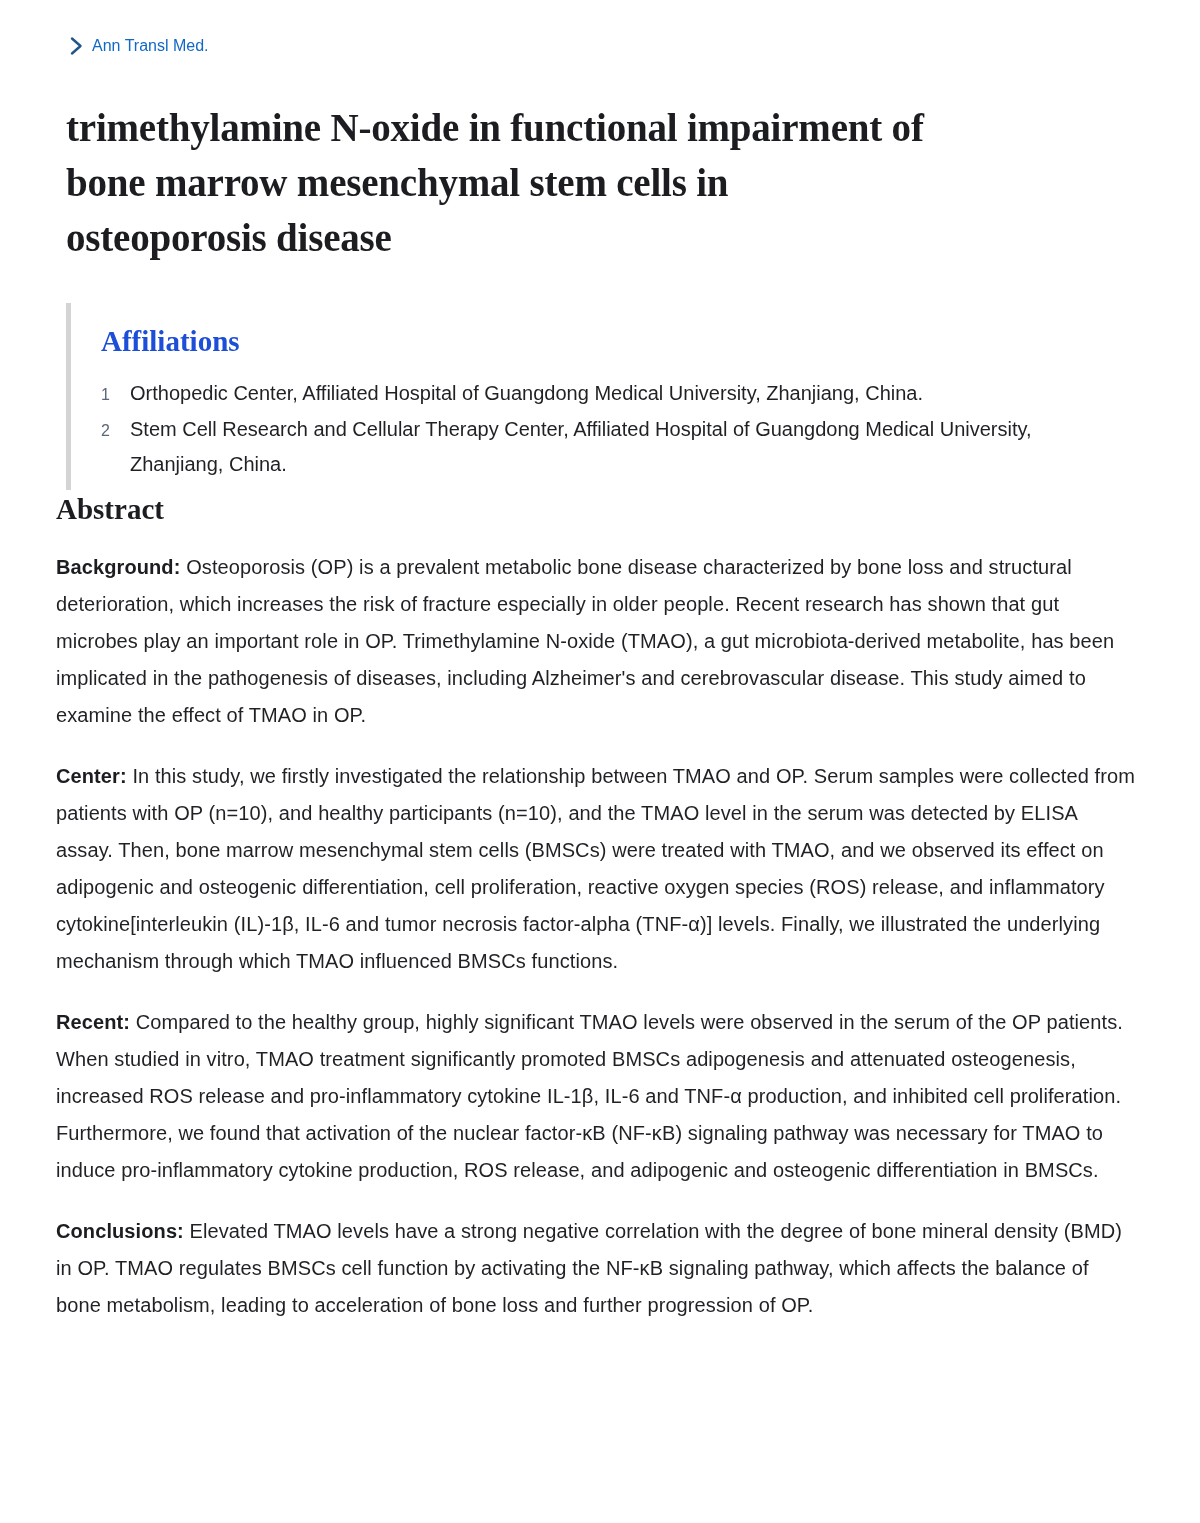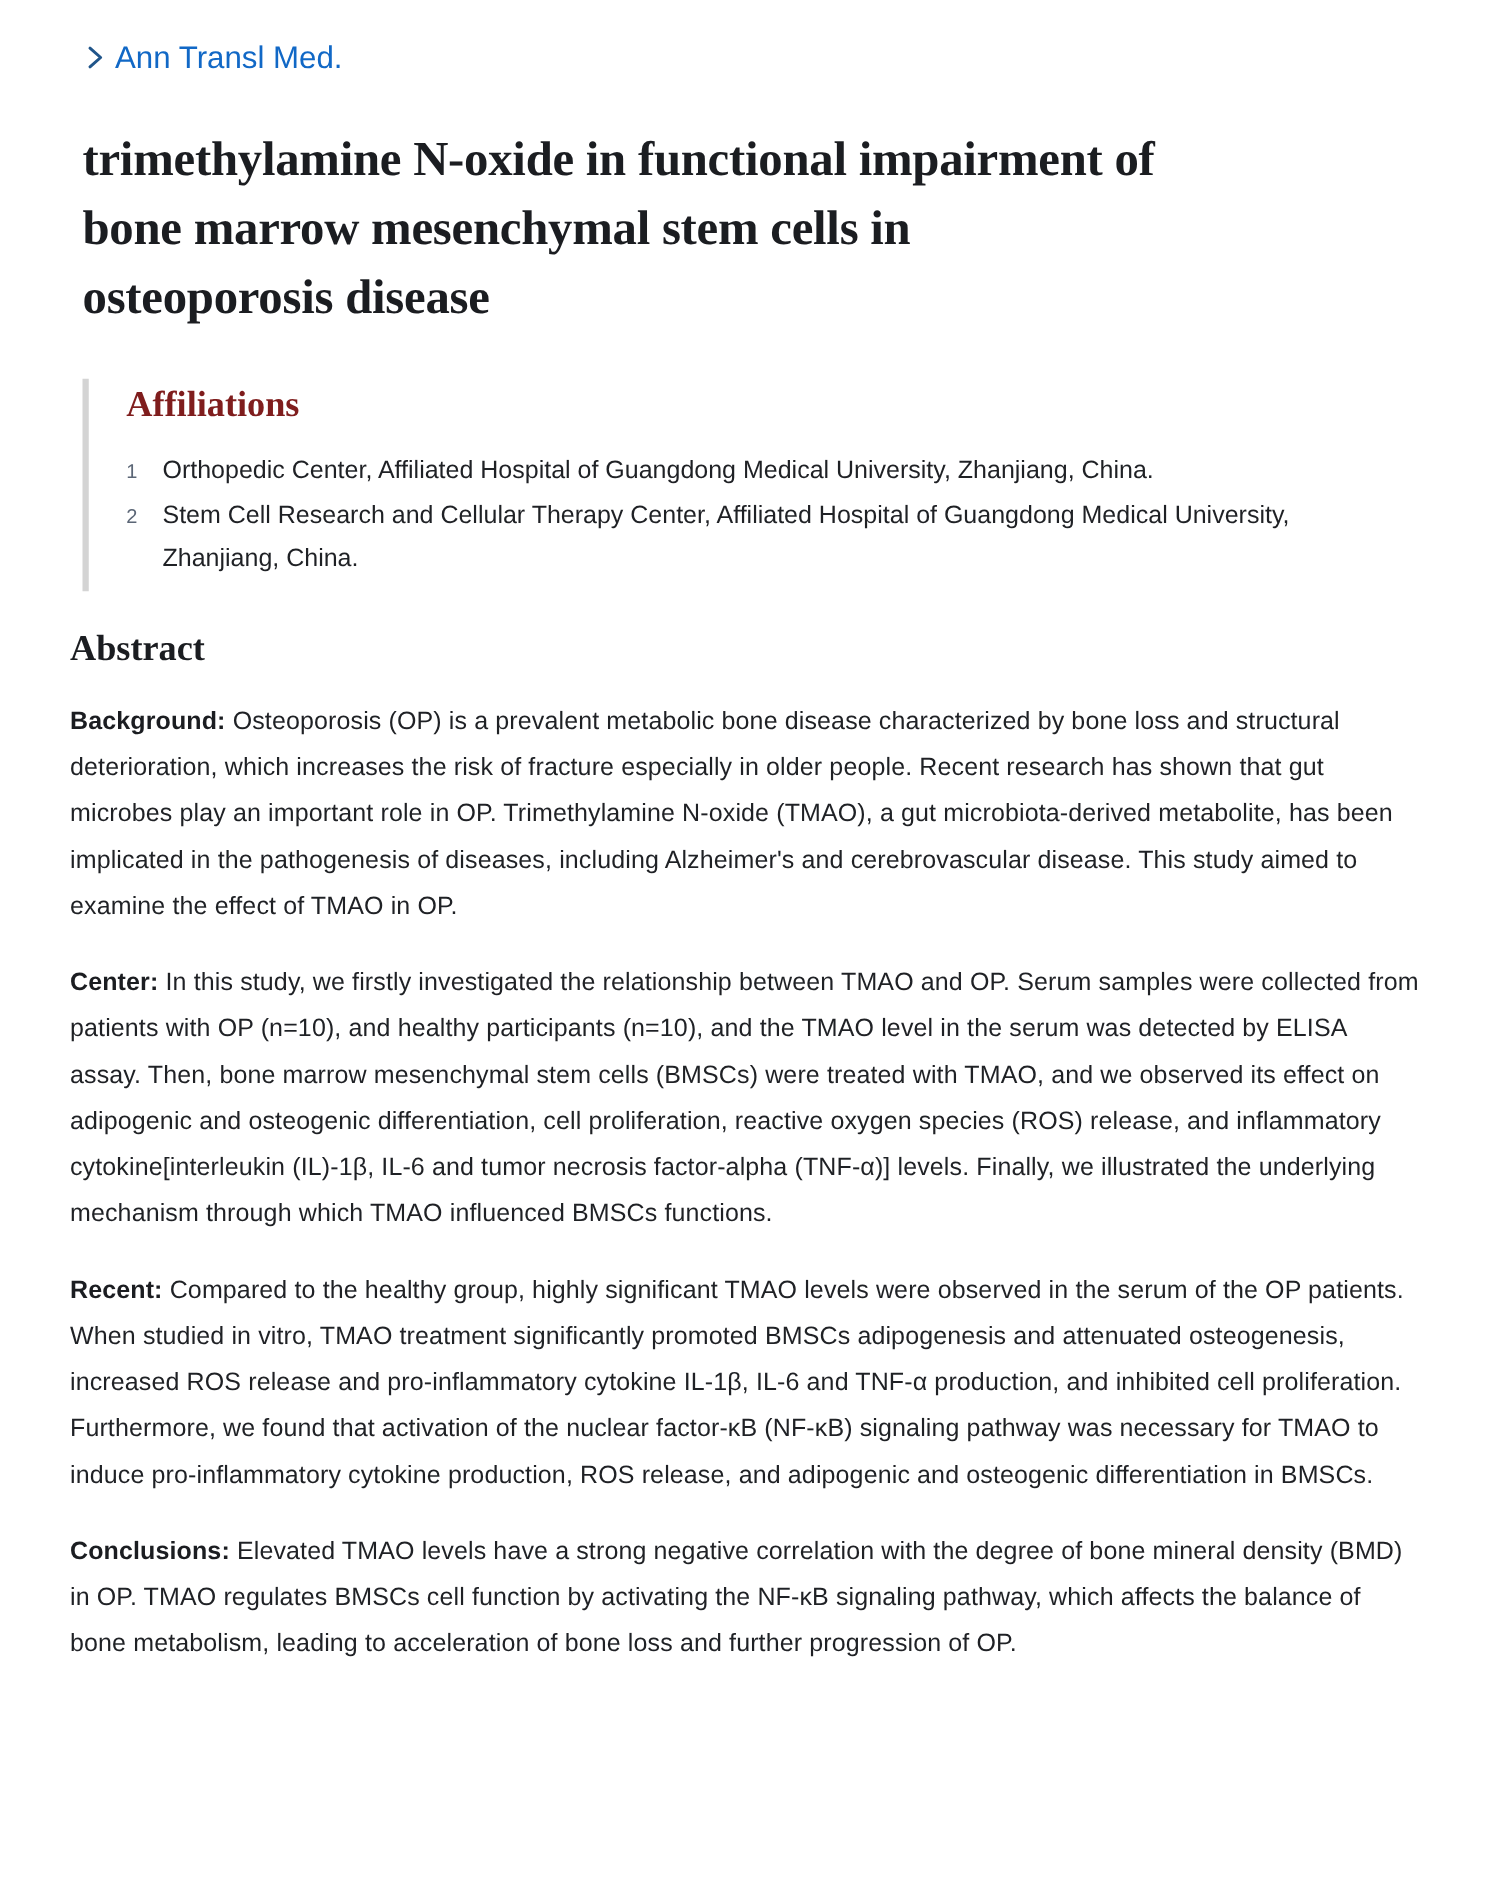--- a/index.html
+++ b/index.html
@@ -22,7 +22,7 @@
   
   .citation {
     margin-left: 14px;
-    font-size: 25px;
+    font-size: 16px;
     line-height: 26px;
     color: #4d5156;
     display: flex;

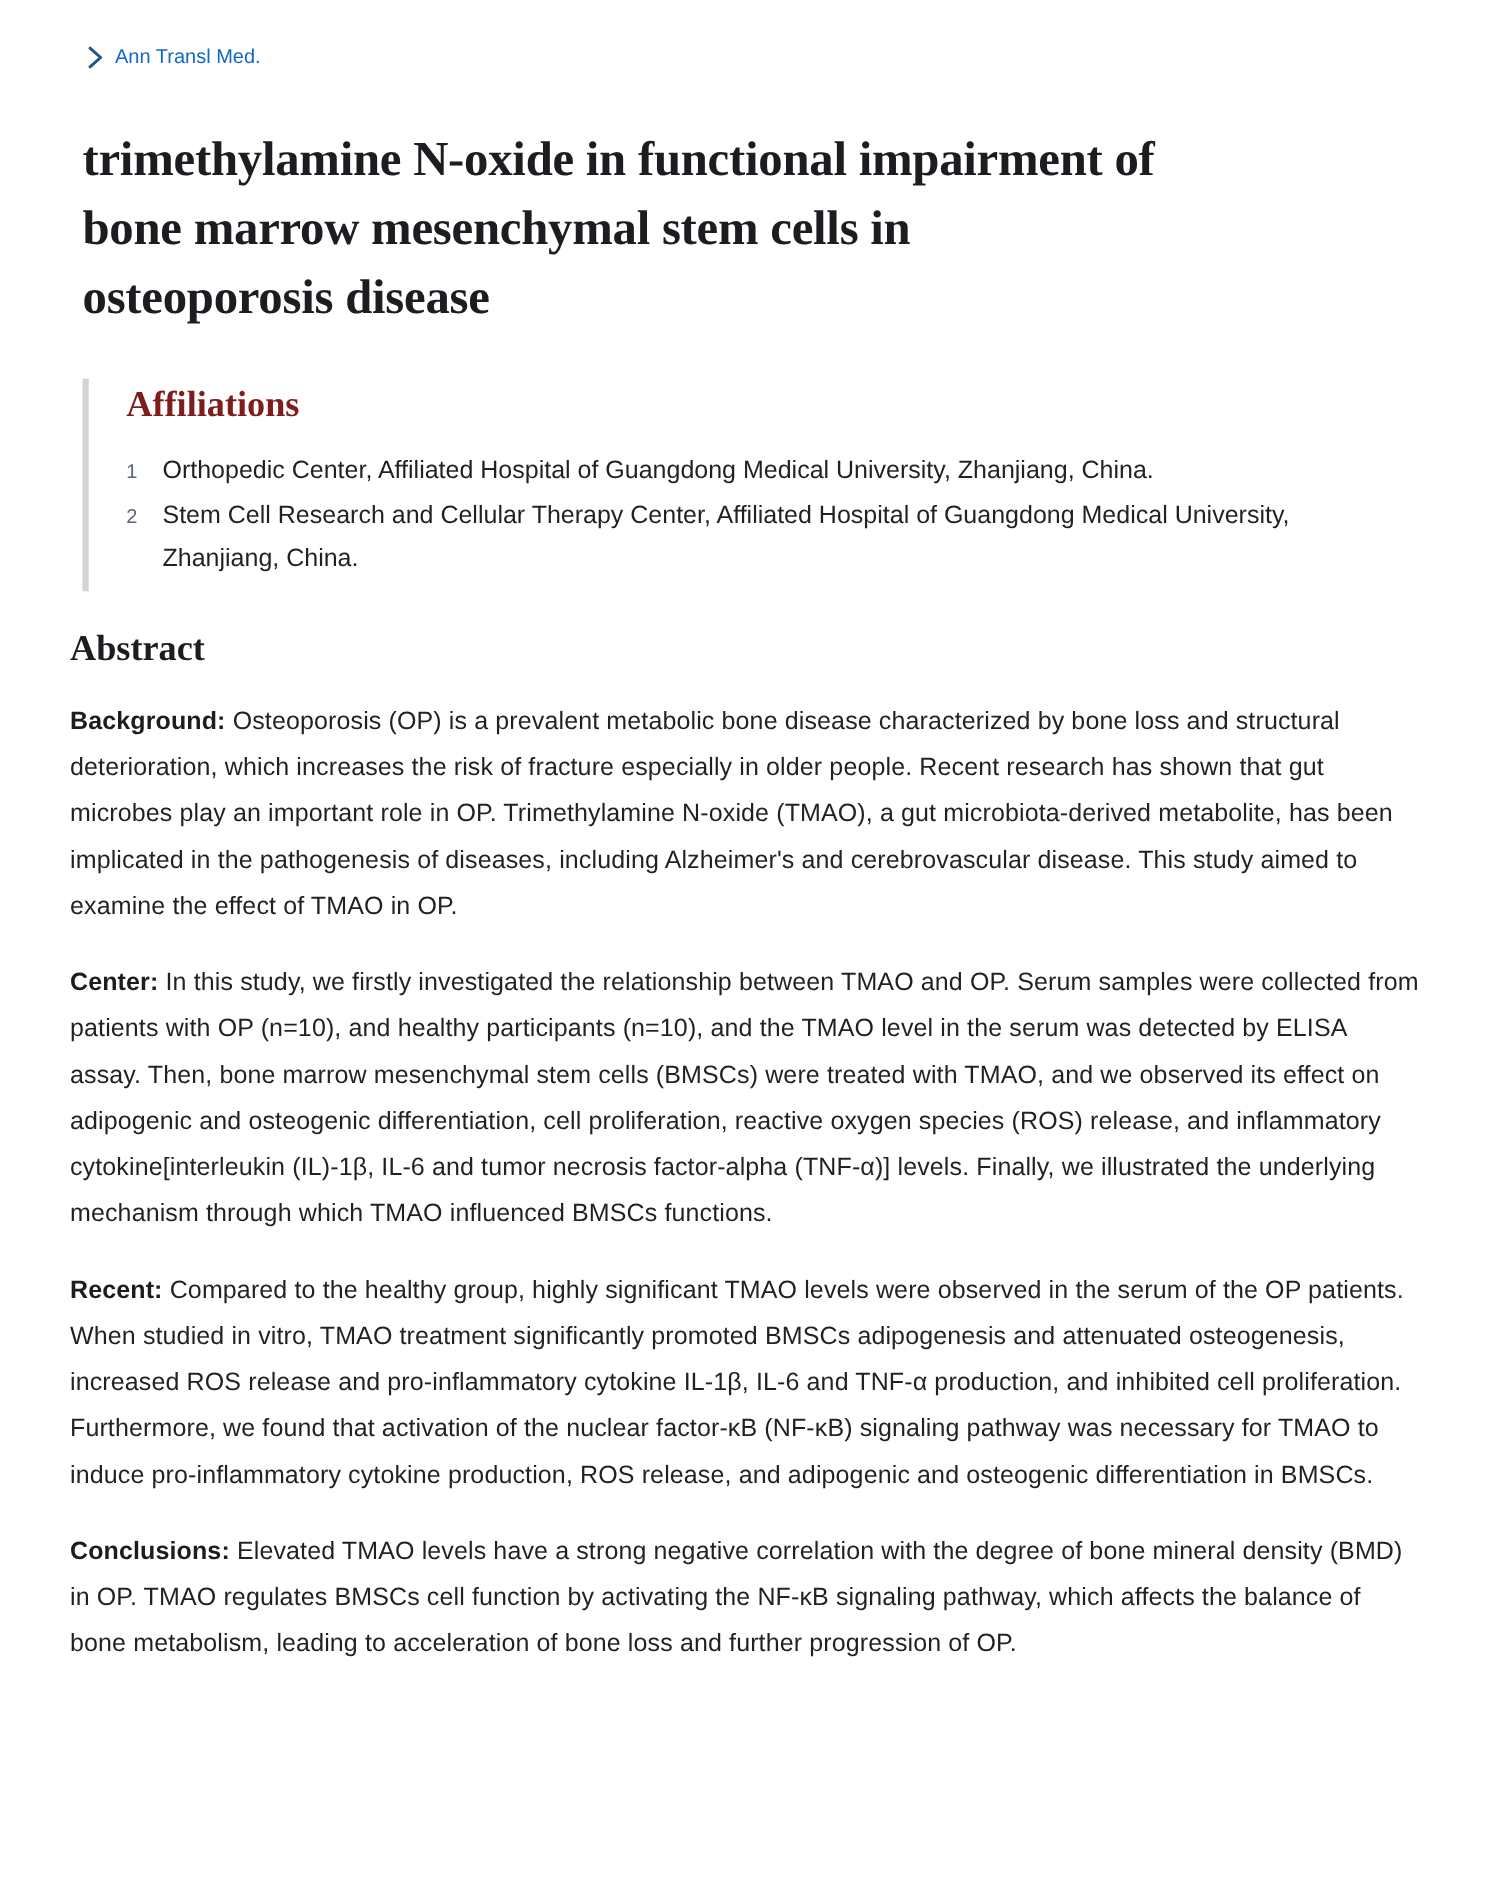--- a/index.html
+++ b/index.html
@@ -68,8 +68,8 @@
     font-weight: 700;
     font-size: 29px;
     line-height: 38px;
-    color: #7f1d1d;
-    margin: 0 0 16px 0;
+    color: #1d4ed8;
+    margin: 17px 0 16px 0;
   }
   .aff-list {
     list-style: none;

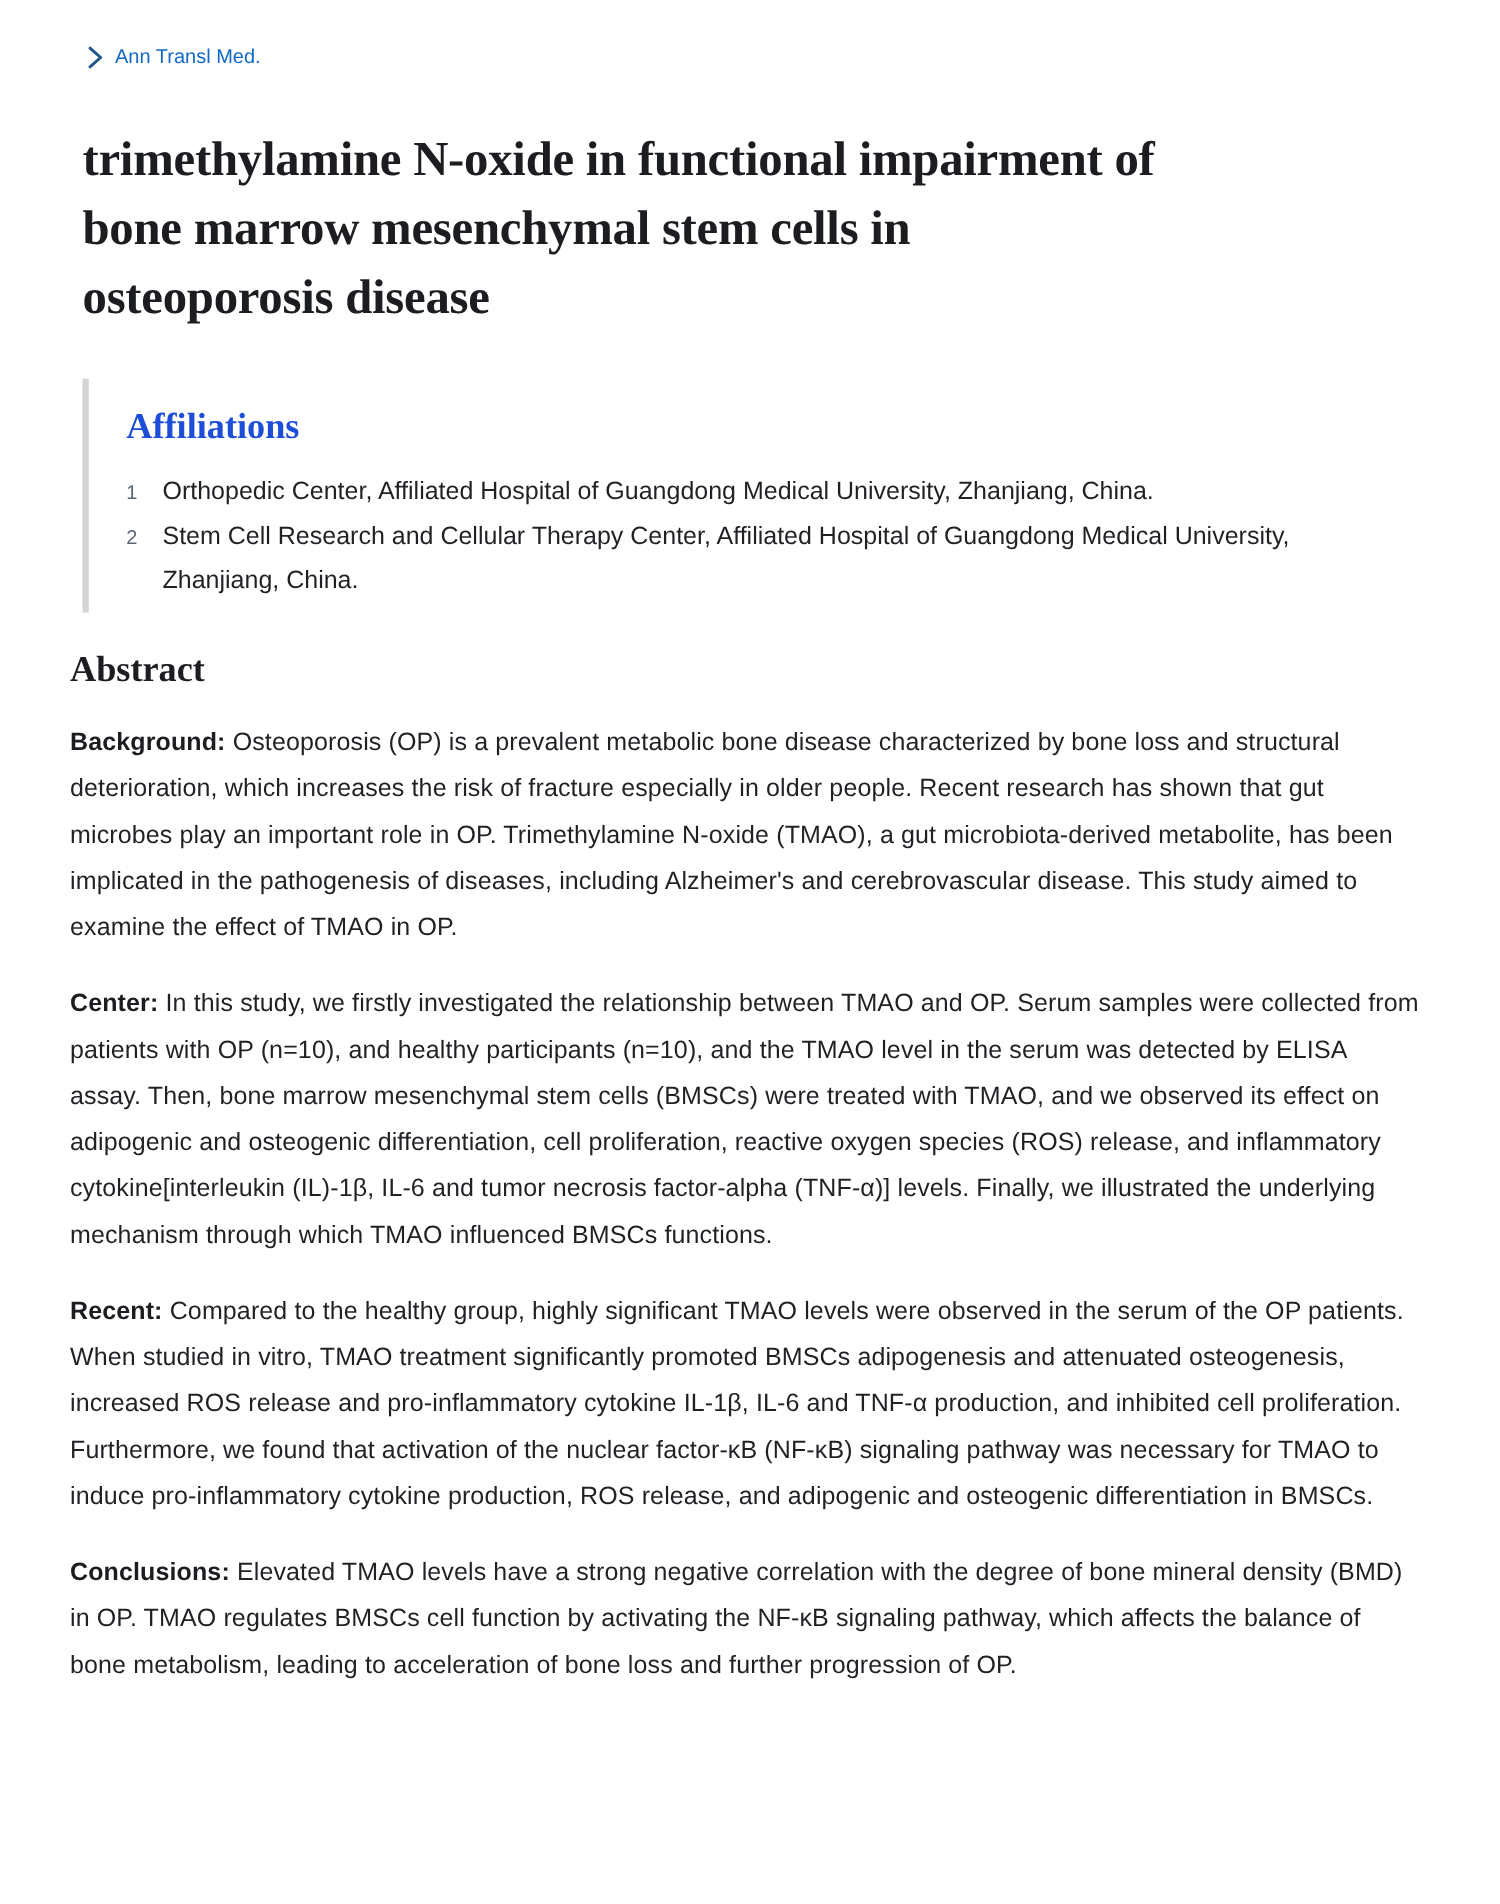--- a/index.html
+++ b/index.html
@@ -97,7 +97,6 @@
 
   
   .abstract {
-    margin-top: 27px;
   }
   .abstract h2 {
     font-family: "Liberation Serif", serif;

